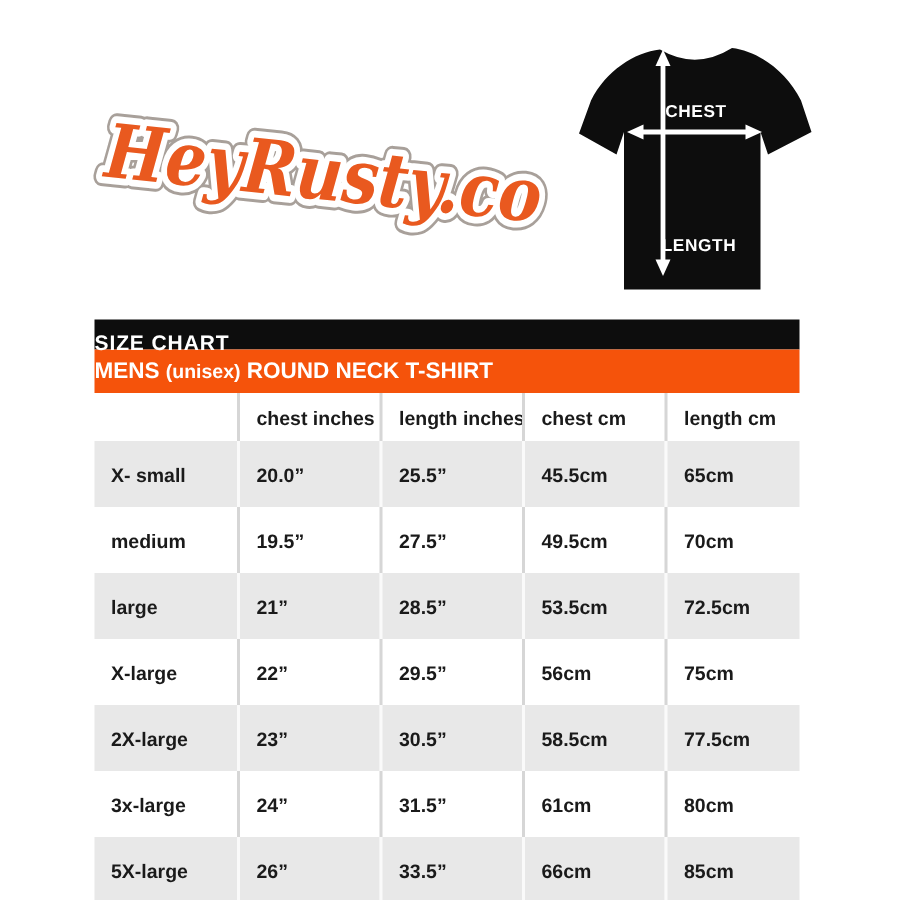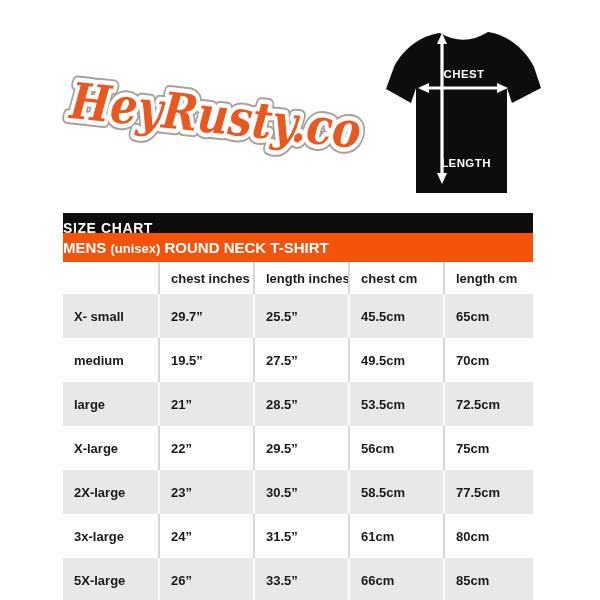--- a/index.html
+++ b/index.html
@@ -111,7 +111,7 @@
       <tbody>
           <tr>
             <td>X- small</td>
-            <td>29.7”</td>
+            <td>20.0”</td>
             <td>25.5”</td>
             <td>45.5cm</td>
             <td>65cm</td>

